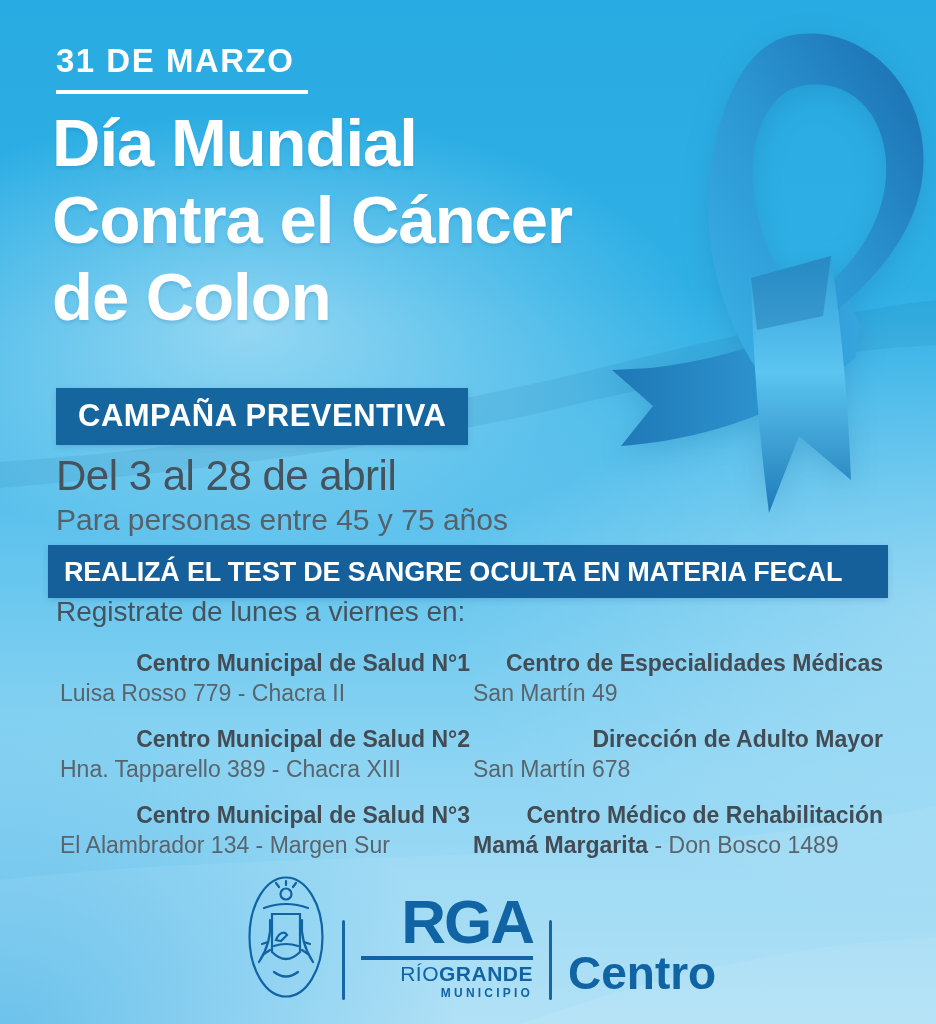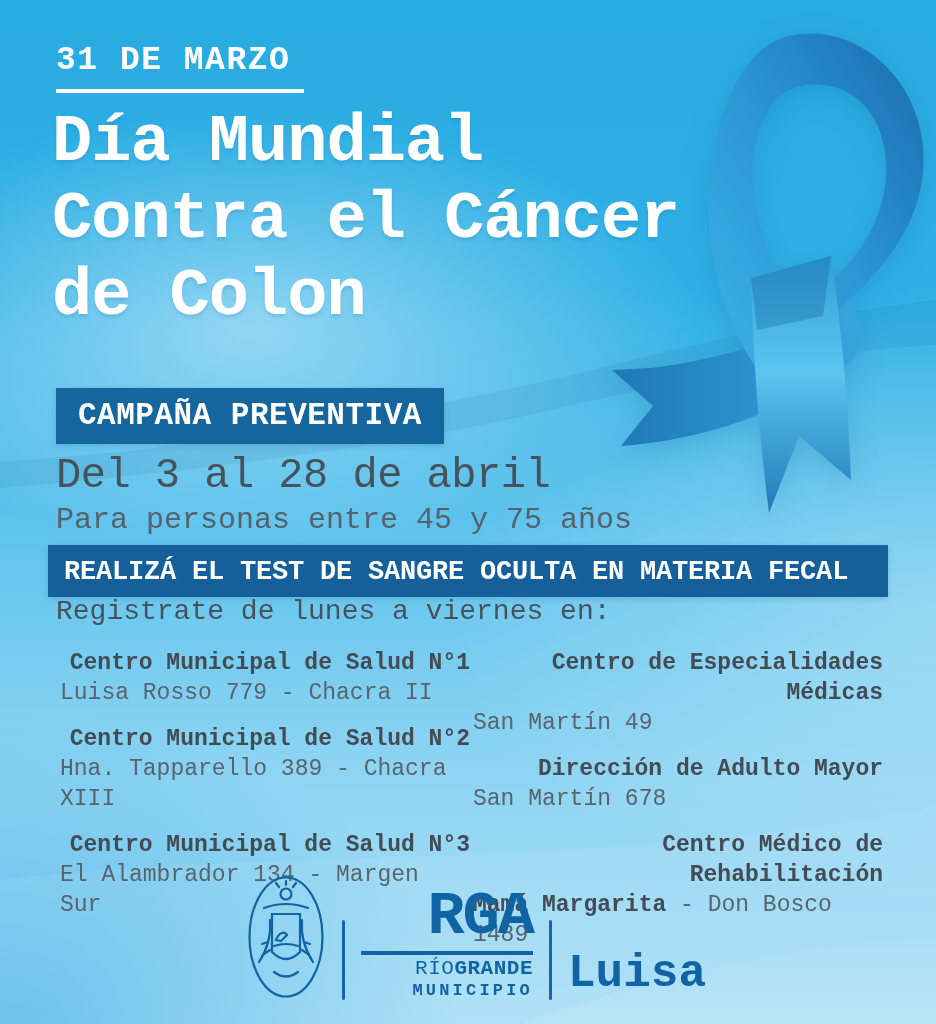--- a/index.html
+++ b/index.html
@@ -5,7 +5,7 @@
   html,body{margin:0;padding:0;background:#dfeef7;}
   .poster{
     position:relative;width:936px;height:1024px;overflow:hidden;
-    font-family:Liberation Mono, monospace;
+    font-family:Liberation Sans, sans-serif;
     background:
       radial-gradient(ellipse 620px 300px at 250px 330px, rgba(223,244,253,0.55), rgba(223,244,253,0) 72%),
       radial-gradient(ellipse 700px 430px at 100% 60%, rgba(255,255,255,0.28), rgba(255,255,255,0) 70%),

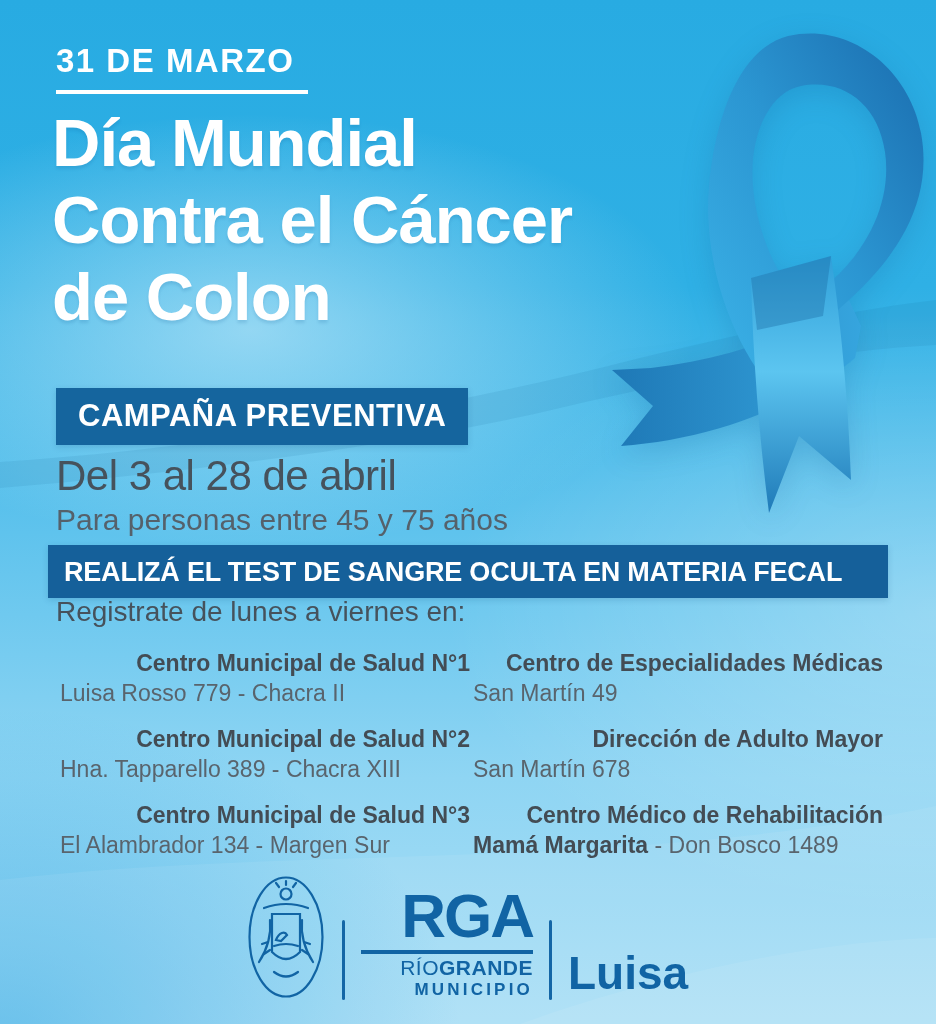--- a/index.html
+++ b/index.html
@@ -58,7 +58,7 @@
   .rga-line{width:172px;height:4px;background:#1164a4;margin-top:4px;}
   .rga-sub{color:#1164a4;font-size:21px;letter-spacing:0.5px;margin-top:3px;line-height:21px;}
   .rga-sub .grande{font-weight:bold;}
-  .rga-muni{color:#1164a4;font-size:17px;letter-spacing:3.2px;font-weight:bold;margin-top:2px;}
+  .rga-muni{color:#1164a4;font-size:12px;letter-spacing:3.2px;font-weight:bold;margin-top:2px;}
   .salud{color:#1164a4;font-size:46px;font-weight:bold;}
 </style>
 </head>

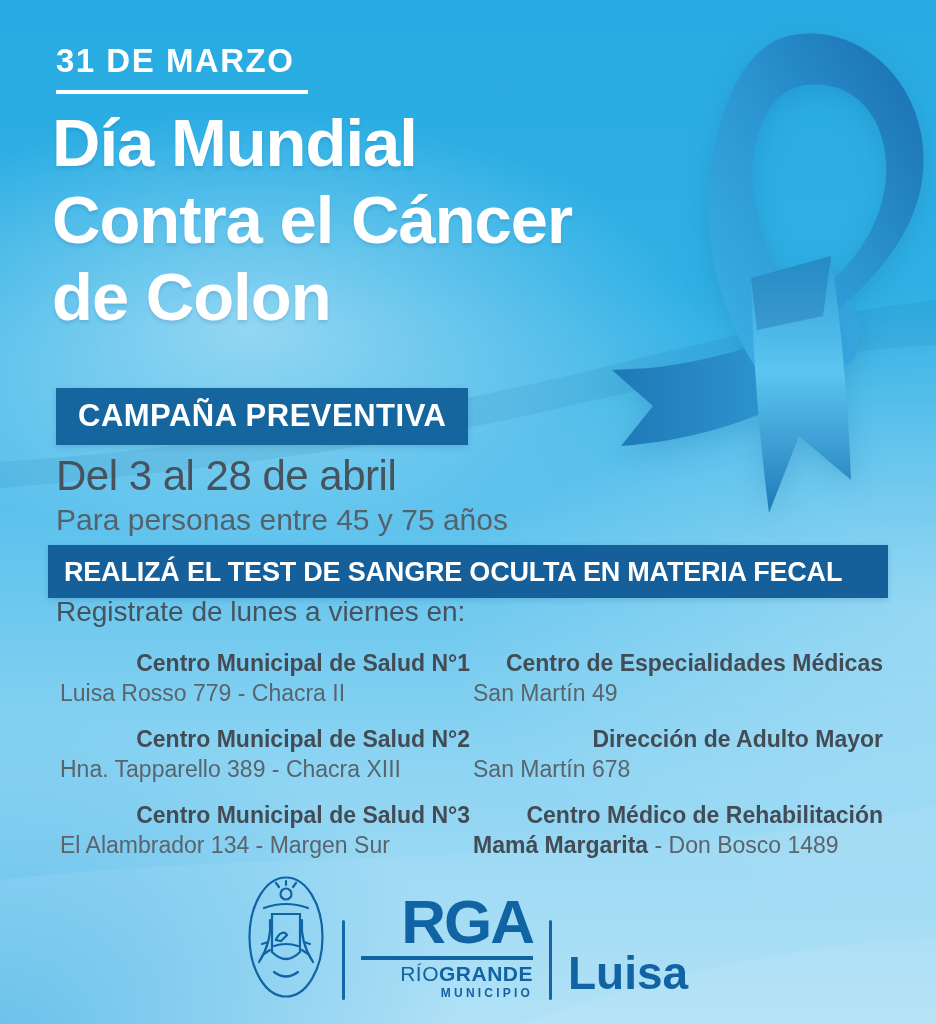--- a/index.html
+++ b/index.html
@@ -178,7 +178,7 @@
 
       <div class="divider"></div>
 
-      <div class="salud">Luisa</div>
+      <div class="salud">Centro</div>
     </div>
 
   </div>

